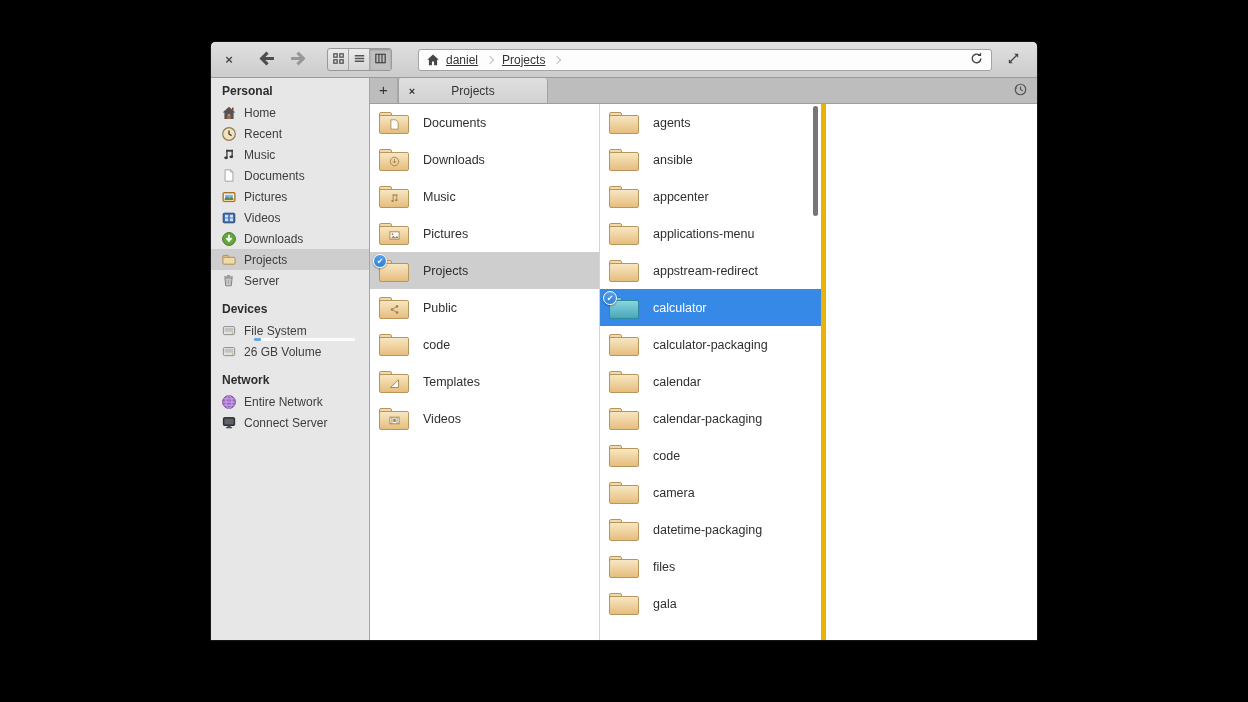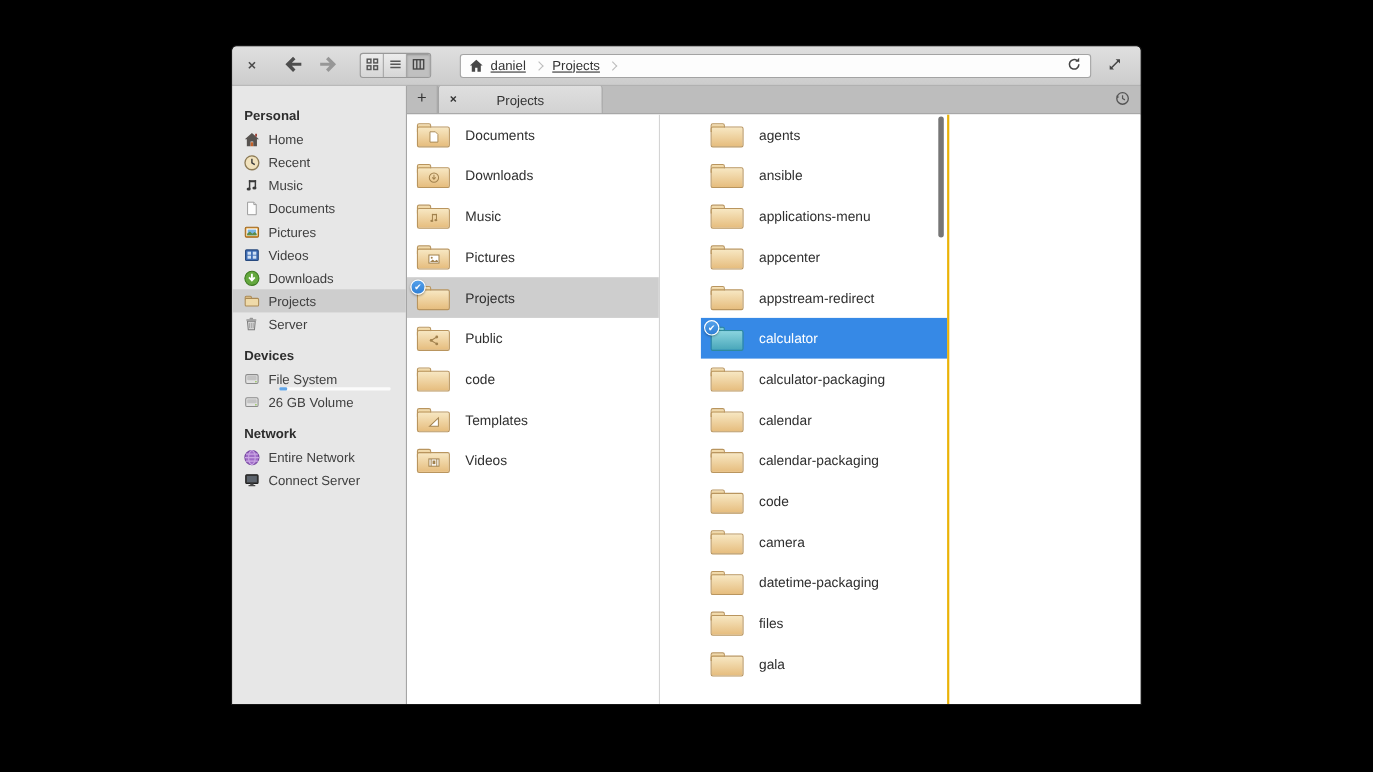--- a/index.html
+++ b/index.html
@@ -40,7 +40,7 @@
   .sidebar{width:159px;flex:none;background:var(--sidebar-bg,#e7e7e7);border-right:1px solid #a5a5a5;
            padding-top:3px;overflow:hidden;}
   .sec-title{height:21px;line-height:21px;padding-left:11px;font-size:12px;font-weight:bold;color:#2d2d2d;margin-top:8px;}
-  .sidebar section:first-child .sec-title{margin-top:14px;}
+  .sidebar section:first-child .sec-title{margin-top:0;}
   .srow{height:21px;display:flex;align-items:center;padding-left:9px;font-size:12px;color:#3e3e3e;position:relative;}
   .srow .ic{width:17px;height:16px;flex:none;display:flex;align-items:center;justify-content:center;margin-right:7px;}
   .srow.selected{background:var(--sel-inactive,#d4d4d4);}

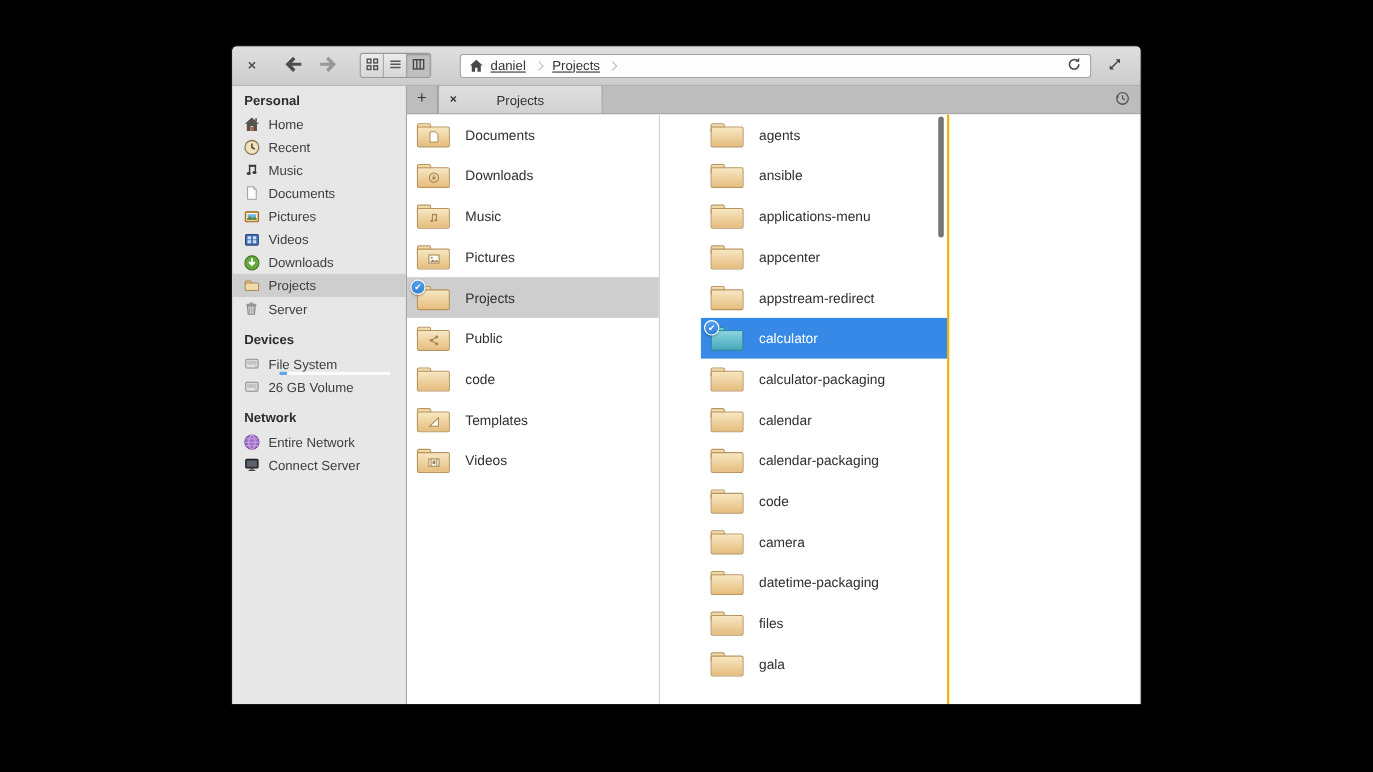--- a/index.html
+++ b/index.html
@@ -65,7 +65,7 @@
   .columns{flex:1;display:flex;background:#fff;overflow:hidden;}
   .col{position:relative;overflow:hidden;flex:none;}
   .col-0{width:230px;border-right:1px solid #d4d4d4;}
-  .col-1{width:226px;border-right:2px solid #eab308;margin-left:37px;}
+  .col-1{width:226px;border-right:5px solid #eab308;}
   .col-empty{flex:1;background:#fff;}
   .frow{height:37px;display:flex;align-items:center;padding-left:9px;}
   .frow .fname{font-size:12.5px;color:#2f2f2f;margin-left:14px;}

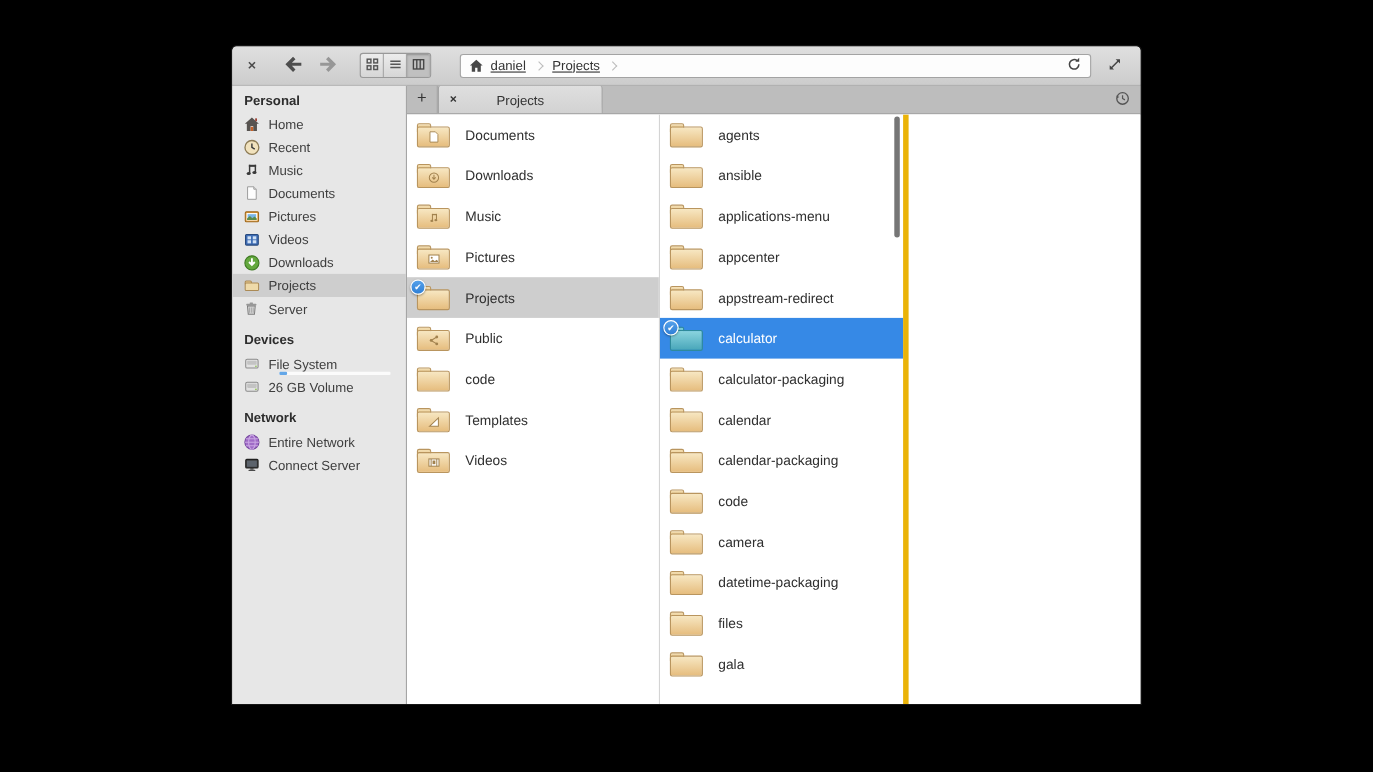--- a/index.html
+++ b/index.html
@@ -490,14 +490,14 @@
       <span class="ftab"></span>
       <span class="fbody"></span>
     </span>
+    <span class="fname">appcenter</span>
+  </div>
+              <div class="frow">
+    <span class="folder">
+      <span class="ftab"></span>
+      <span class="fbody"></span>
+    </span>
     <span class="fname">applications-menu</span>
-  </div>
-              <div class="frow">
-    <span class="folder">
-      <span class="ftab"></span>
-      <span class="fbody"></span>
-    </span>
-    <span class="fname">appcenter</span>
   </div>
               <div class="frow">
     <span class="folder">

